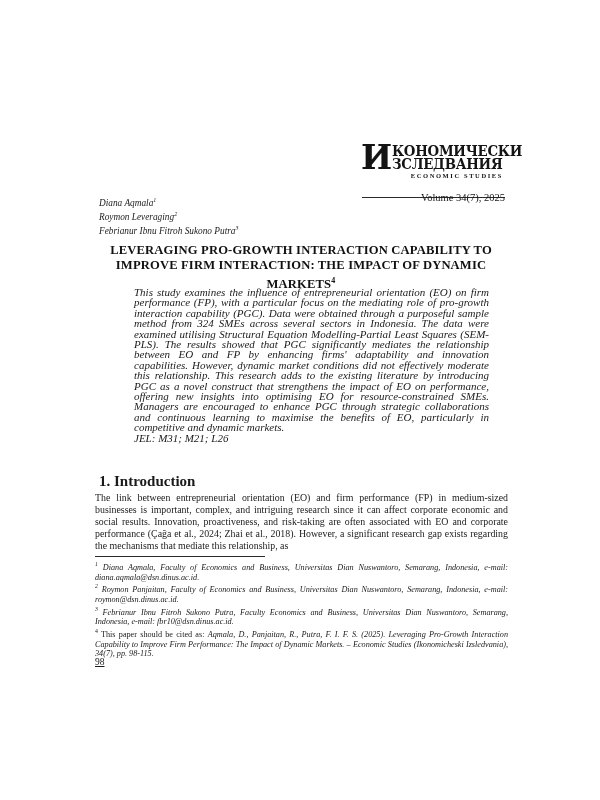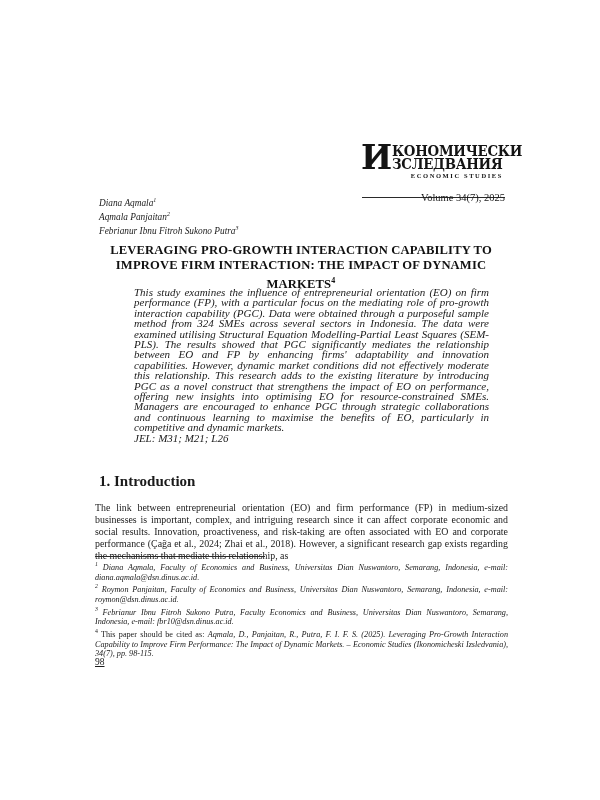--- a/index.html
+++ b/index.html
@@ -69,7 +69,7 @@
 
   <div class="authors">
     <div class="author"><span>Diana Aqmala</span><sup>1</sup></div>
-    <div class="author"><span>Aqmala Panjaitan</span><sup>2</sup></div>
+    <div class="author"><span>Roymon Leveraging</span><sup>2</sup></div>
     <div class="author"><span>Febrianur Ibnu Fitroh Sukono Putra</span><sup>3</sup></div>
   </div>
 

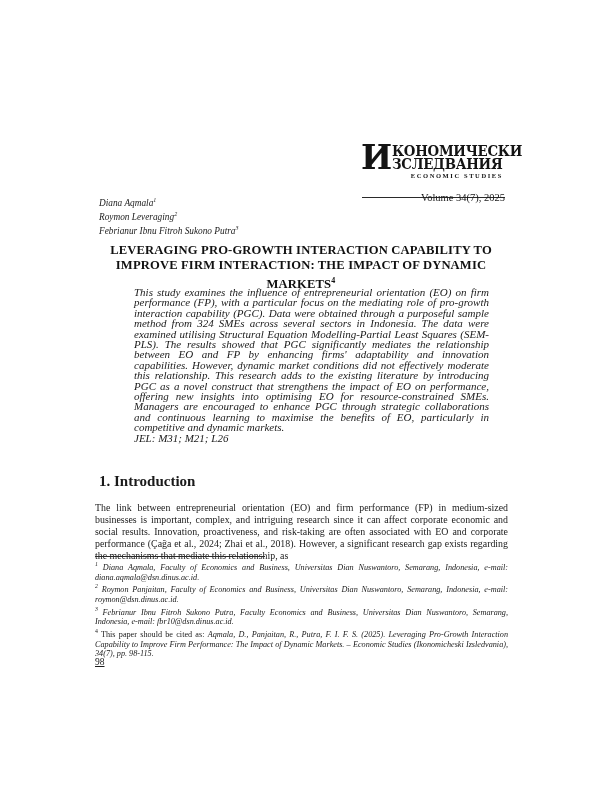--- a/index.html
+++ b/index.html
@@ -33,7 +33,7 @@
 
   
   .intro-heading { position:absolute; left:99px; top:473px; font-weight:bold; font-size:15px; }
-  .intro-text { position:absolute; left:95px; top:492px; width:413px; font-size:9.9px; line-height:12.1px; text-align:justify;margin-top:10px; }
+  .intro-text { position:absolute; left:95px; top:492px; width:413px; font-size:9.9px; line-height:12.1px; text-align:justify; }
 
   
   .fn-rule { position:absolute; left:95px; top:556px; width:170px; border-top:1px solid #2a2a2a; }

